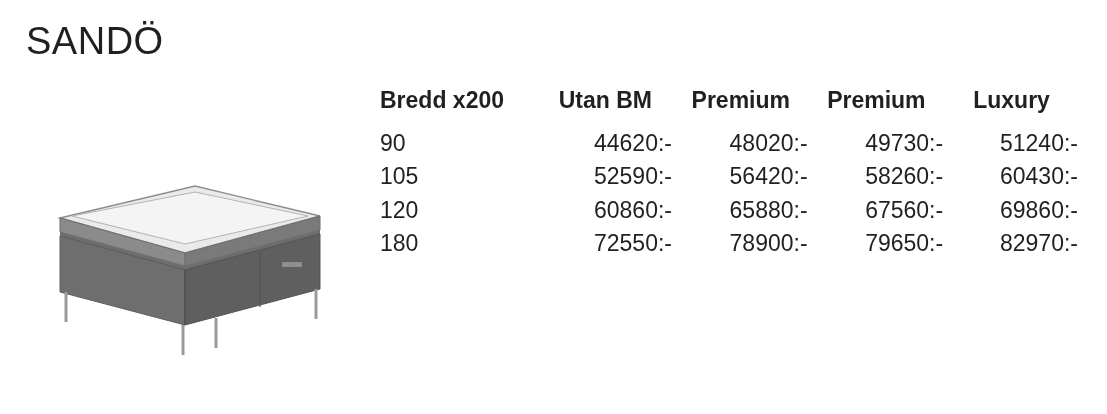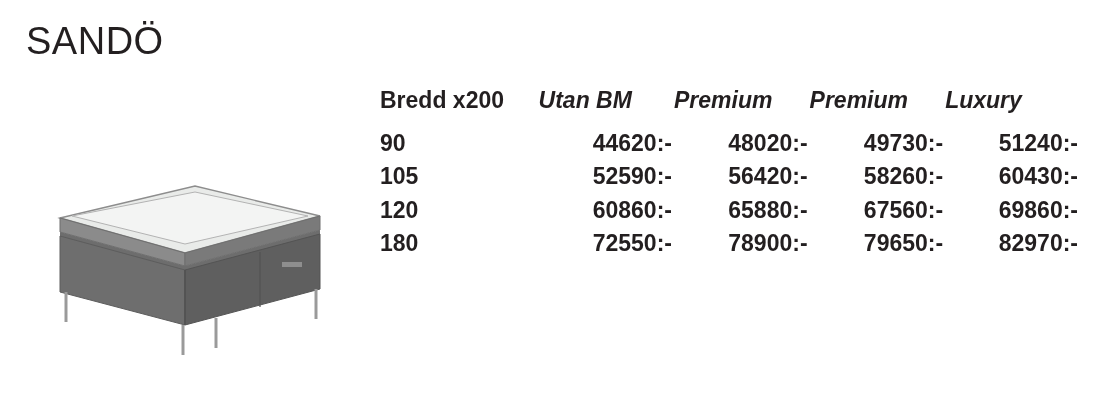--- a/index.html
+++ b/index.html
@@ -74,9 +74,8 @@
     text-align: right;
   }
   .price-table thead th.col-price {
-    text-align: left;
+    text-align: center;
     padding-right: 2px;
-    font-style: italic;
   }
   .price-table tbody td.col-price {
     text-align: right;

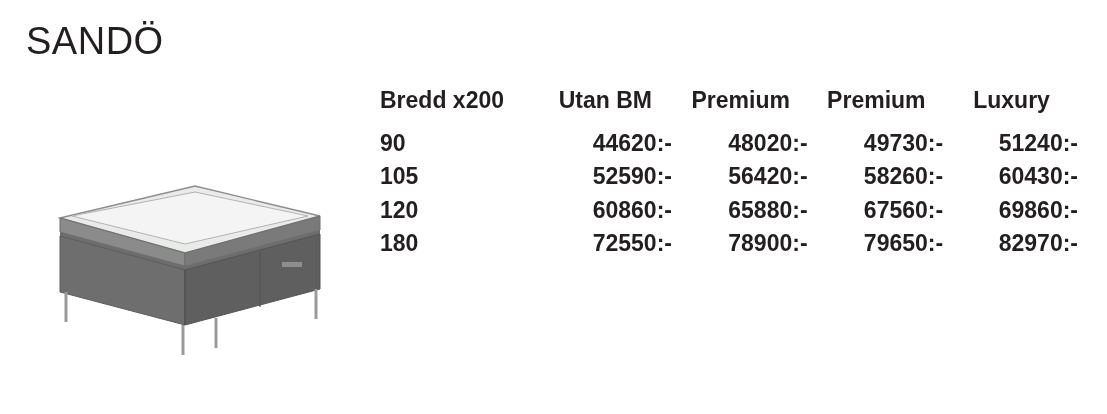--- a/index.html
+++ b/index.html
@@ -55,7 +55,7 @@
   .price-table td {
     padding: 0;
     font-size: 23px;
-    font-weight: 700;
+    font-weight: 400;
     color: #231f20;
     line-height: 33.5px;
     vertical-align: baseline;

